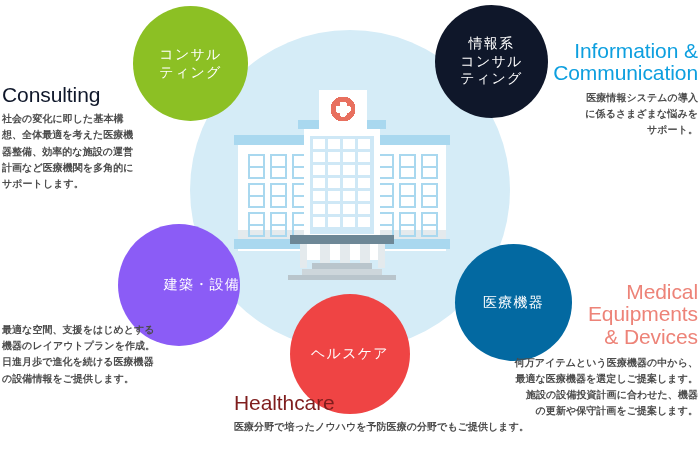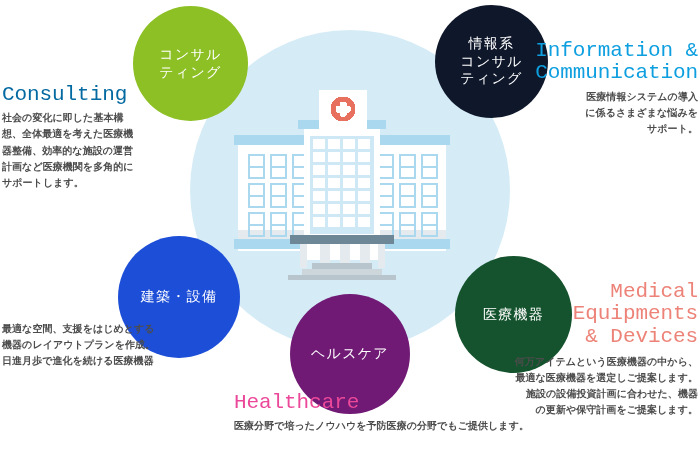--- a/index.html
+++ b/index.html
@@ -54,7 +54,7 @@
   .bubble span { display: block; }
 
   
-  .panel { position: absolute; font-family: Liberation Mono, monospace; }
+  .panel { position: absolute; }
   .panel .head {
     font-size: 21px;
     line-height: 1.06;

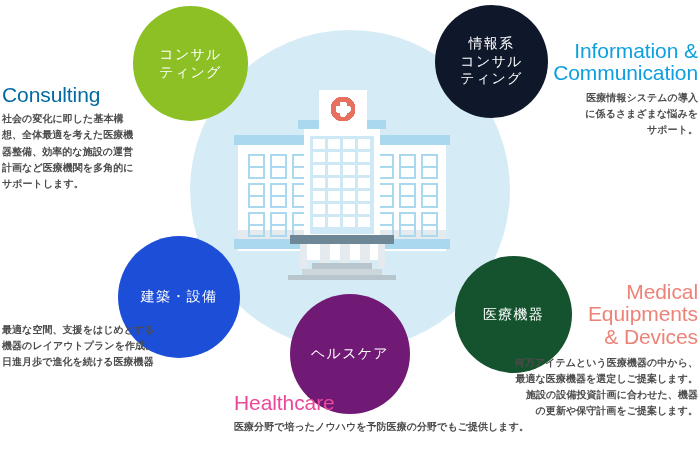--- a/index.html
+++ b/index.html
@@ -231,7 +231,7 @@
   </div>
 
   <div class="panel align-left" style="left:2px; top:84px; width:196px;">
-    <div class="head" style="color:#0369a1;">Consulting</div>
+    <div class="head" style="color:#0f172a;">Consulting</div>
     <div class="body">
       <div>社会の変化に即した基本構</div>
       <div>想、全体最適を考えた医療機</div>

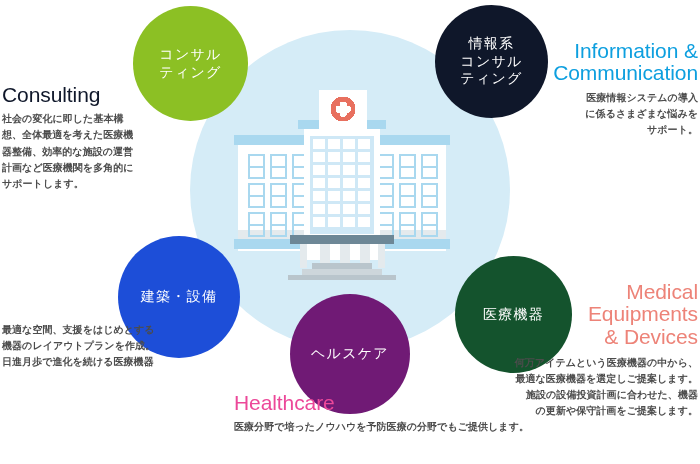--- a/index.html
+++ b/index.html
@@ -212,7 +212,7 @@
     </div>
   </div>
 
-  <div class="bubble" style="left:118px; top:236px; width:122px; height:122px; background:#1d4ed8;">
+  <div class="bubble" style="left:118px; top:224px; width:122px; height:122px; background:#8b5cf6;justify-content:flex-end;">
     <div>
       <span>建築・設備</span>
     </div>

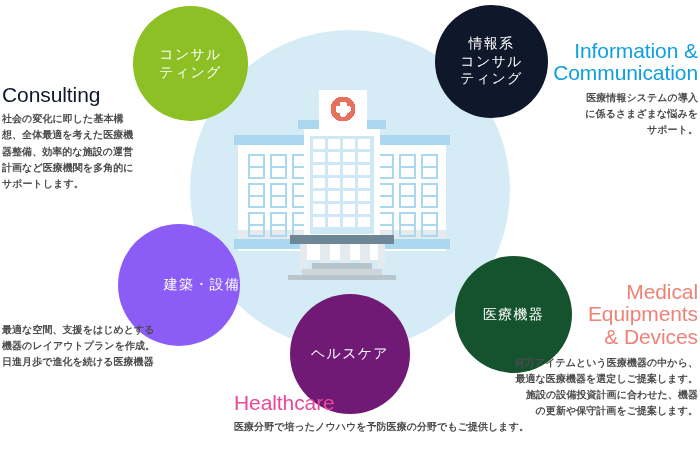--- a/index.html
+++ b/index.html
@@ -224,7 +224,7 @@
     </div>
   </div>
 
-  <div class="bubble" style="left:455px; top:256px; width:117px; height:117px; background:#14532d;">
+  <div class="bubble" style="left:455px; top:244px; width:117px; height:117px; background:#0369a1;">
     <div>
       <span>医療機器</span>
     </div>

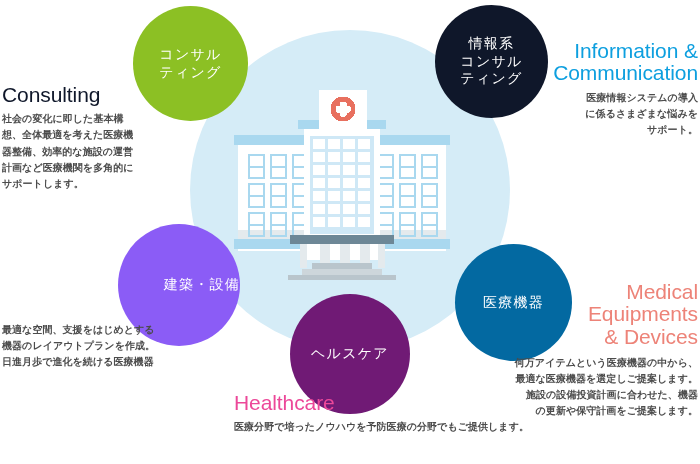--- a/index.html
+++ b/index.html
@@ -218,7 +218,7 @@
     </div>
   </div>
 
-  <div class="bubble" style="left:290px; top:294px; width:120px; height:120px; background:#701a75;">
+  <div class="bubble" style="left:290px; top:294px; width:120px; height:120px; background:#ef4444;">
     <div>
       <span>ヘルスケア</span>
     </div>

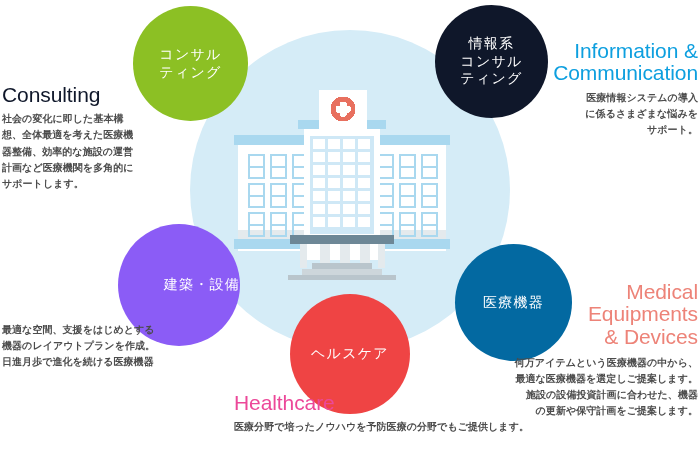--- a/index.html
+++ b/index.html
@@ -258,6 +258,7 @@
       <div>最適な空間、支援をはじめとする</div>
       <div>機器のレイアウトプランを作成。</div>
       <div>日進月歩で進化を続ける医療機器</div>
+      <div>の設備情報をご提供します。</div>
     </div>
   </div>
 

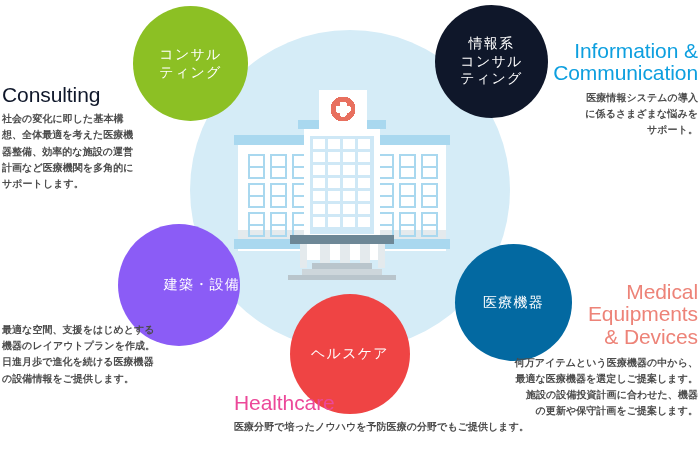--- a/index.html
+++ b/index.html
@@ -277,7 +277,7 @@
   </div>
 
   <div class="panel align-left" style="left:234px; top:392px; width:440px;">
-    <div class="head" style="color:#ec4899;">Healthcare</div>
+    <div class="head" style="color:#7f1d1d;">Healthcare</div>
     <div class="body">
       <div>医療分野で培ったノウハウを予防医療の分野でもご提供します。</div>
     </div>

